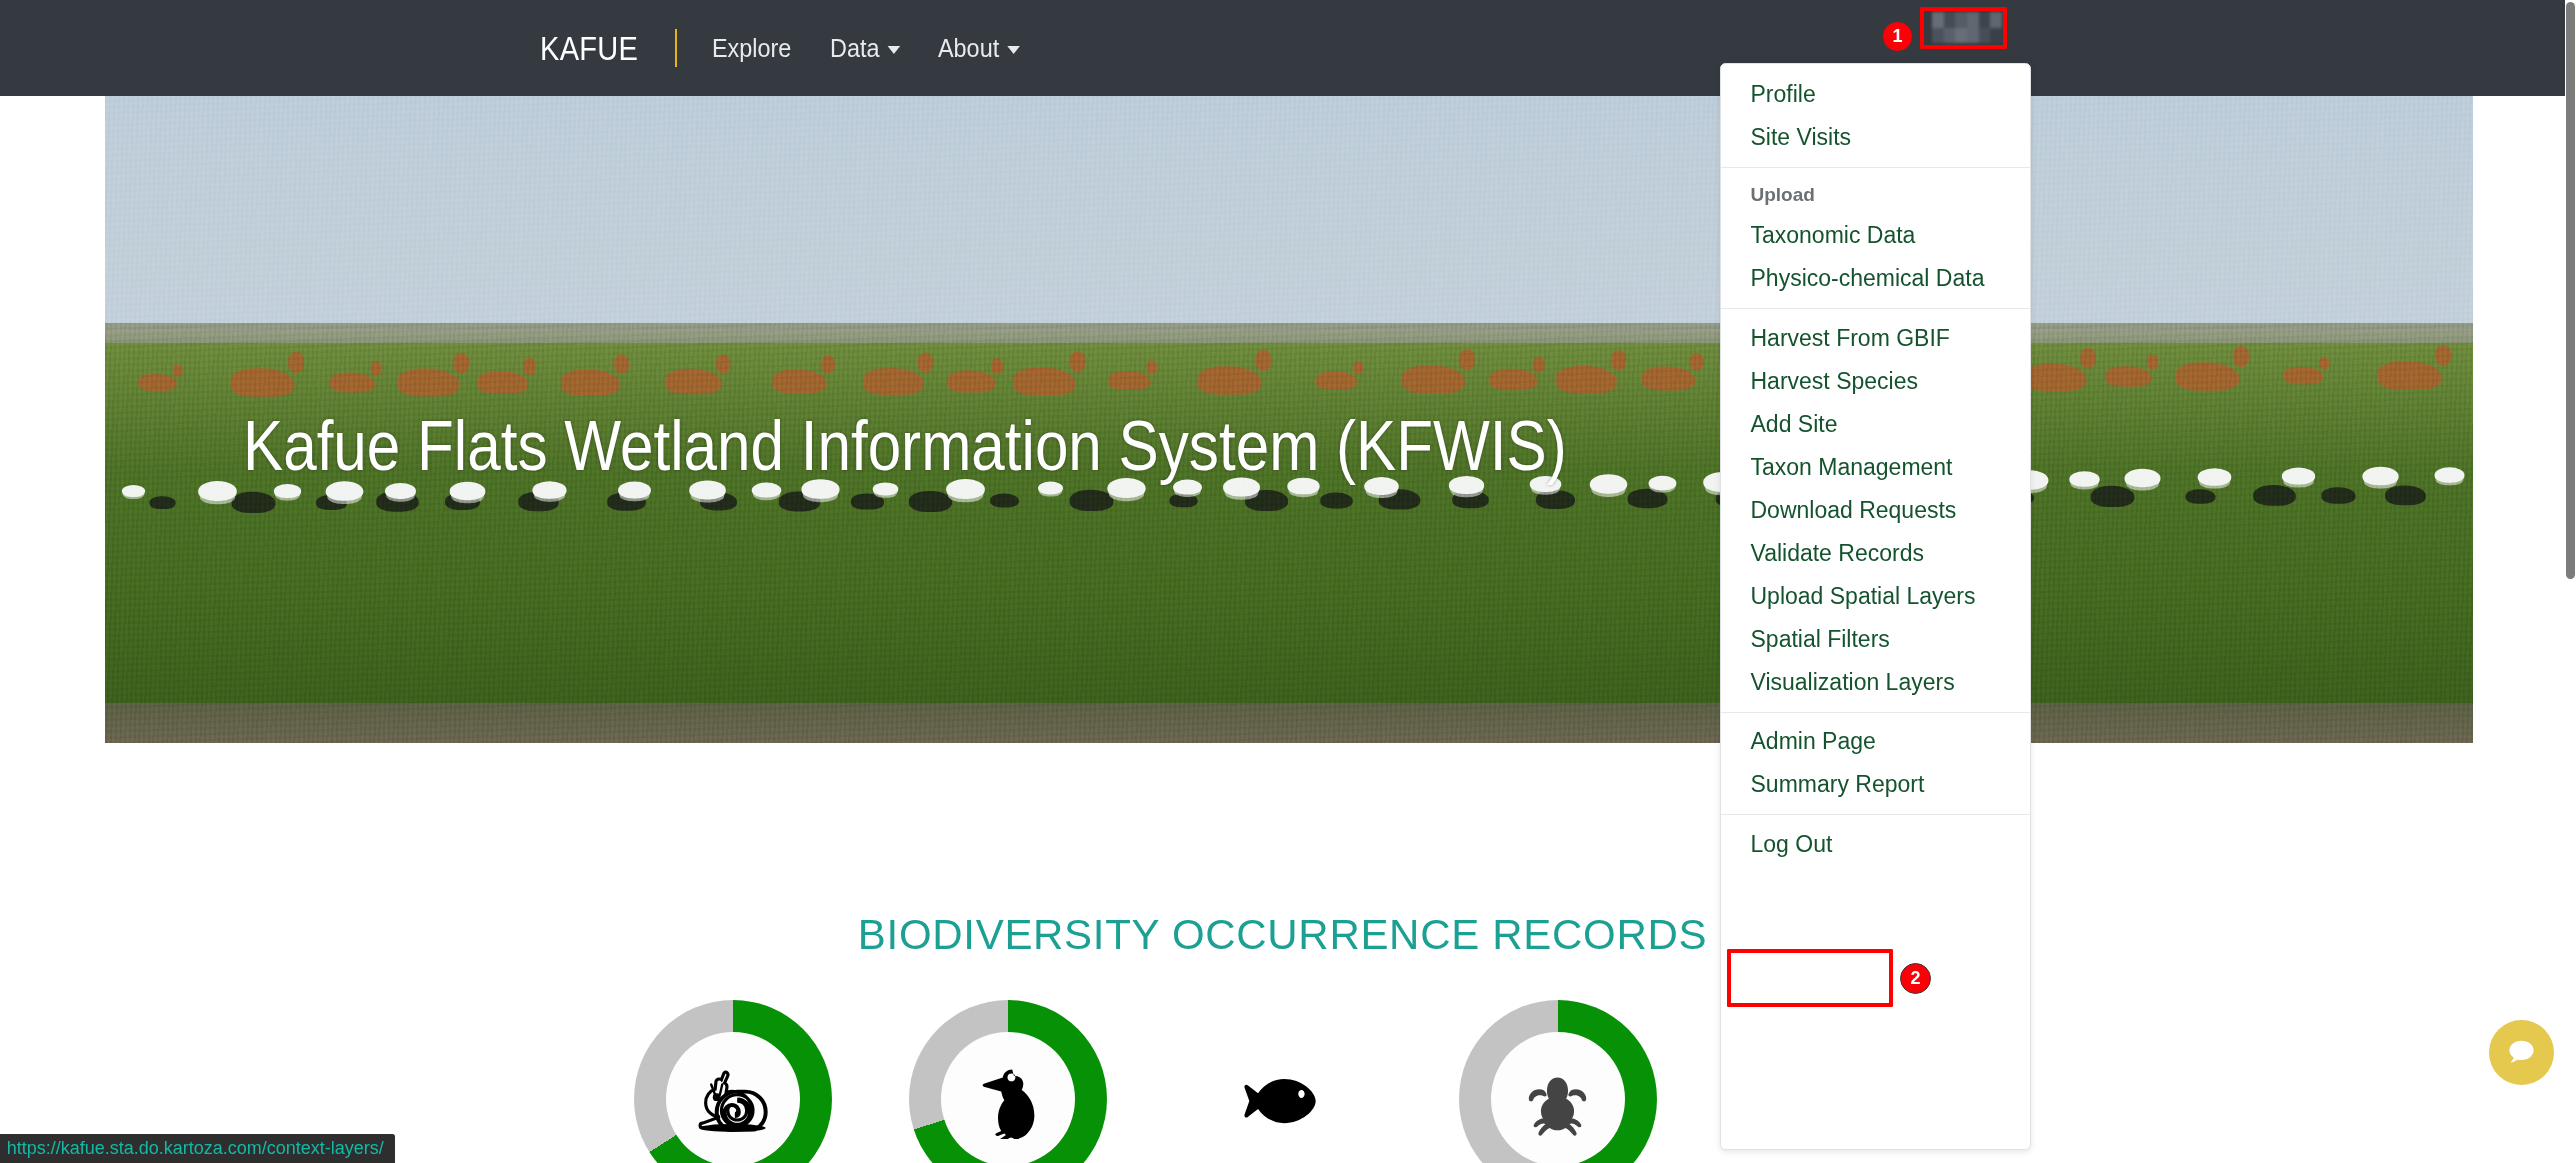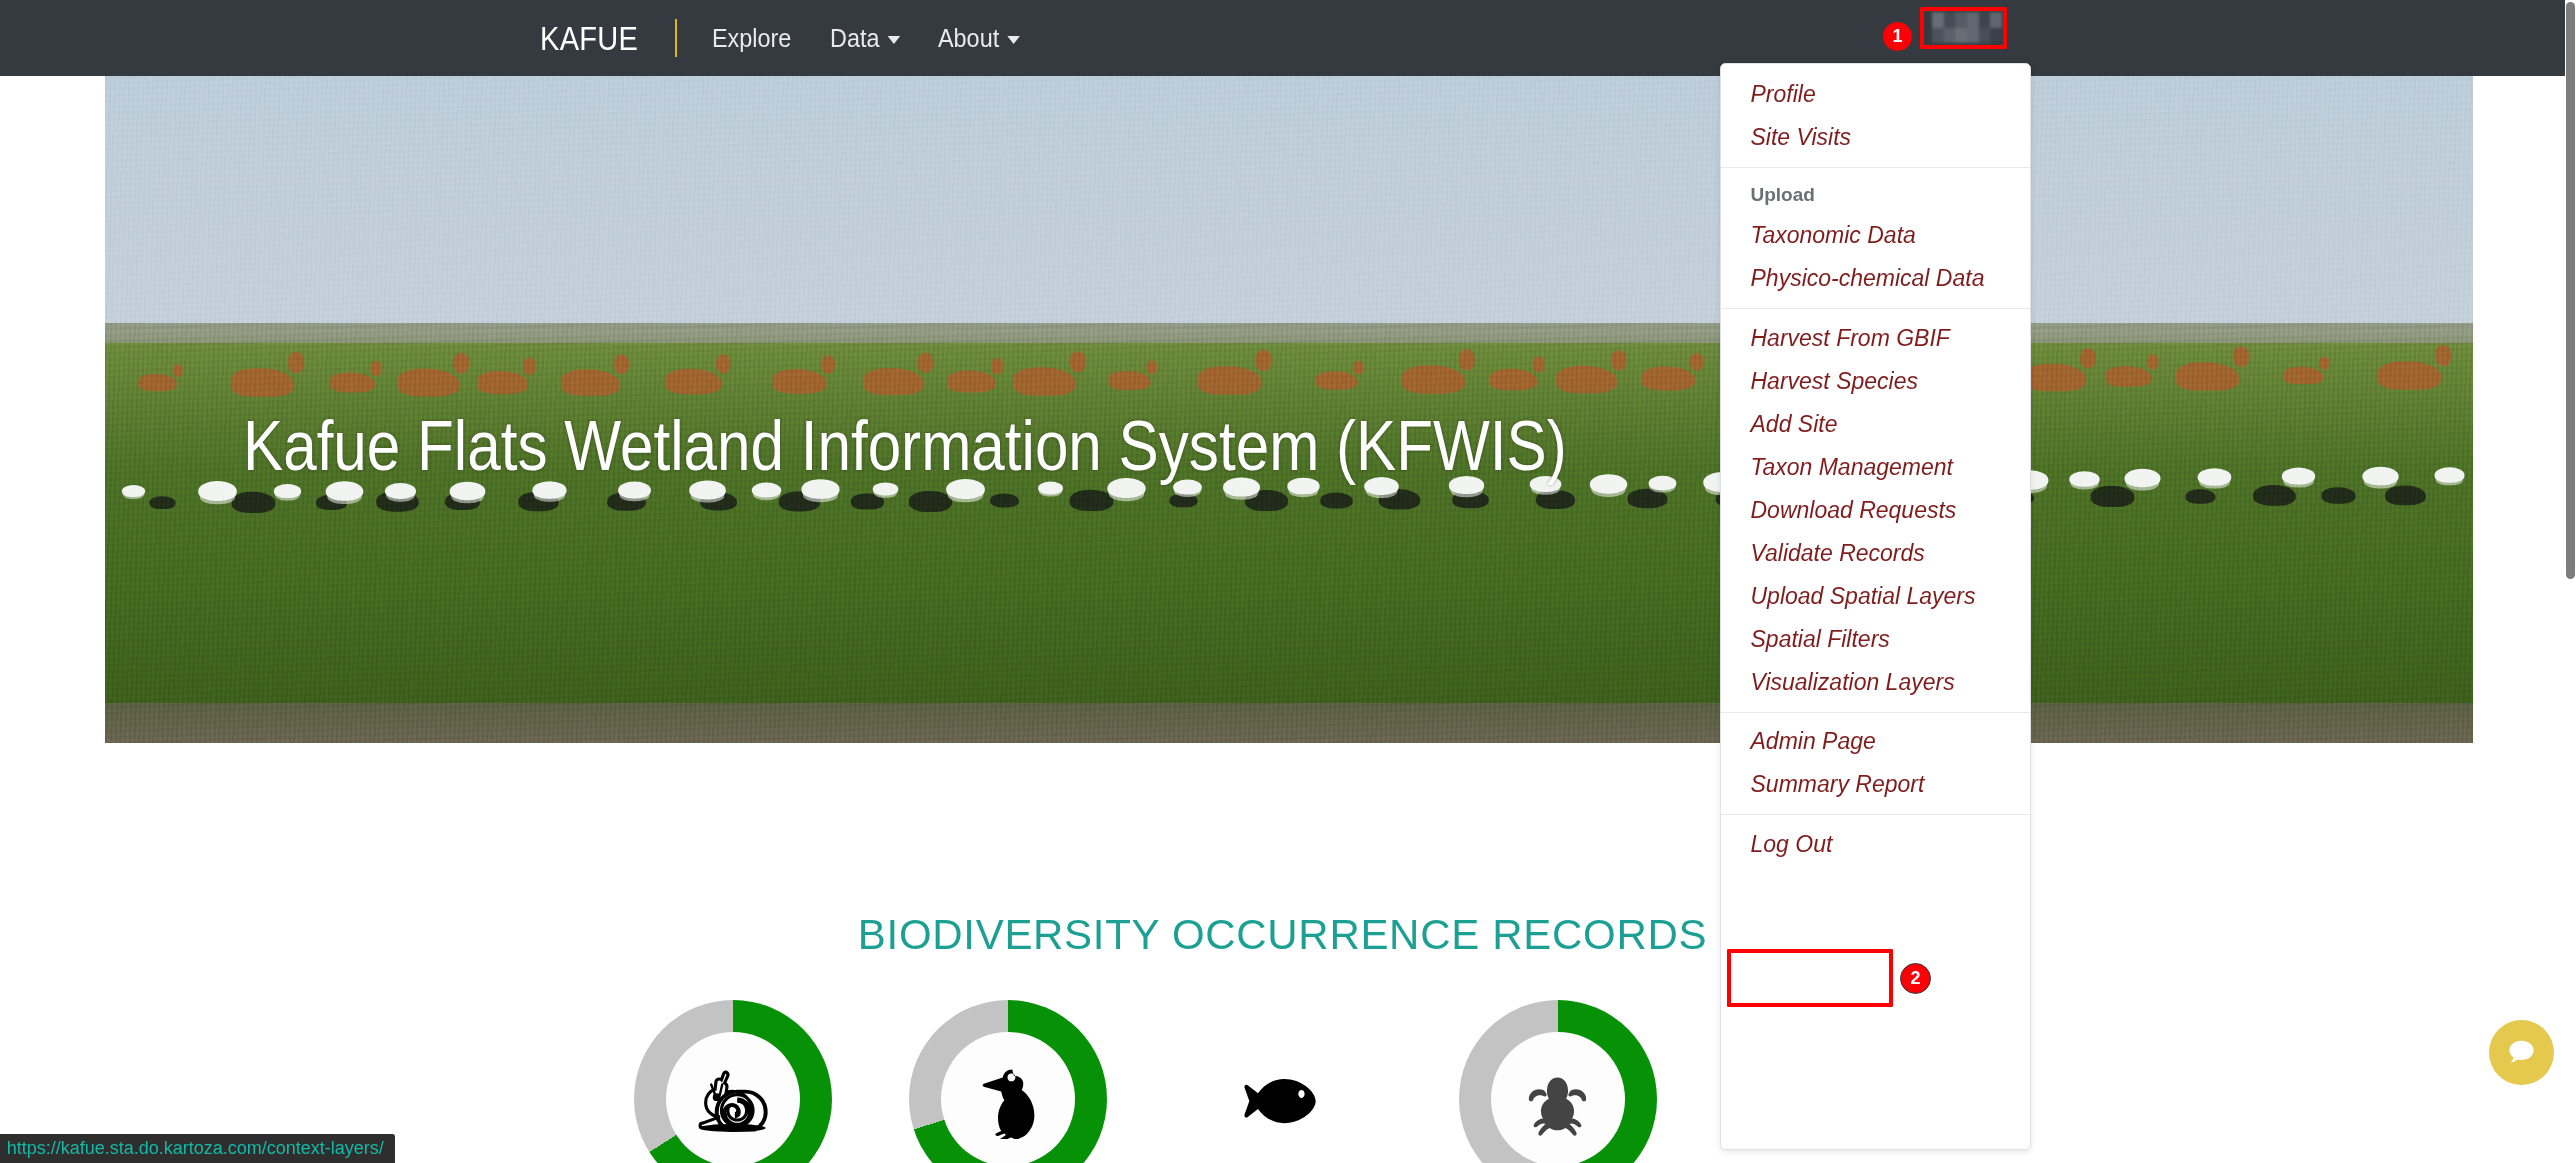--- a/index.html
+++ b/index.html
@@ -14,7 +14,7 @@
 
   
   .navbar {
-    position:absolute; left:0; top:0; width:2565px; height:76px;
+    position:absolute; left:0; top:0; width:2565px; height:96px;
     background:#343a40;
     display:flex; align-items:center;
     z-index:40;

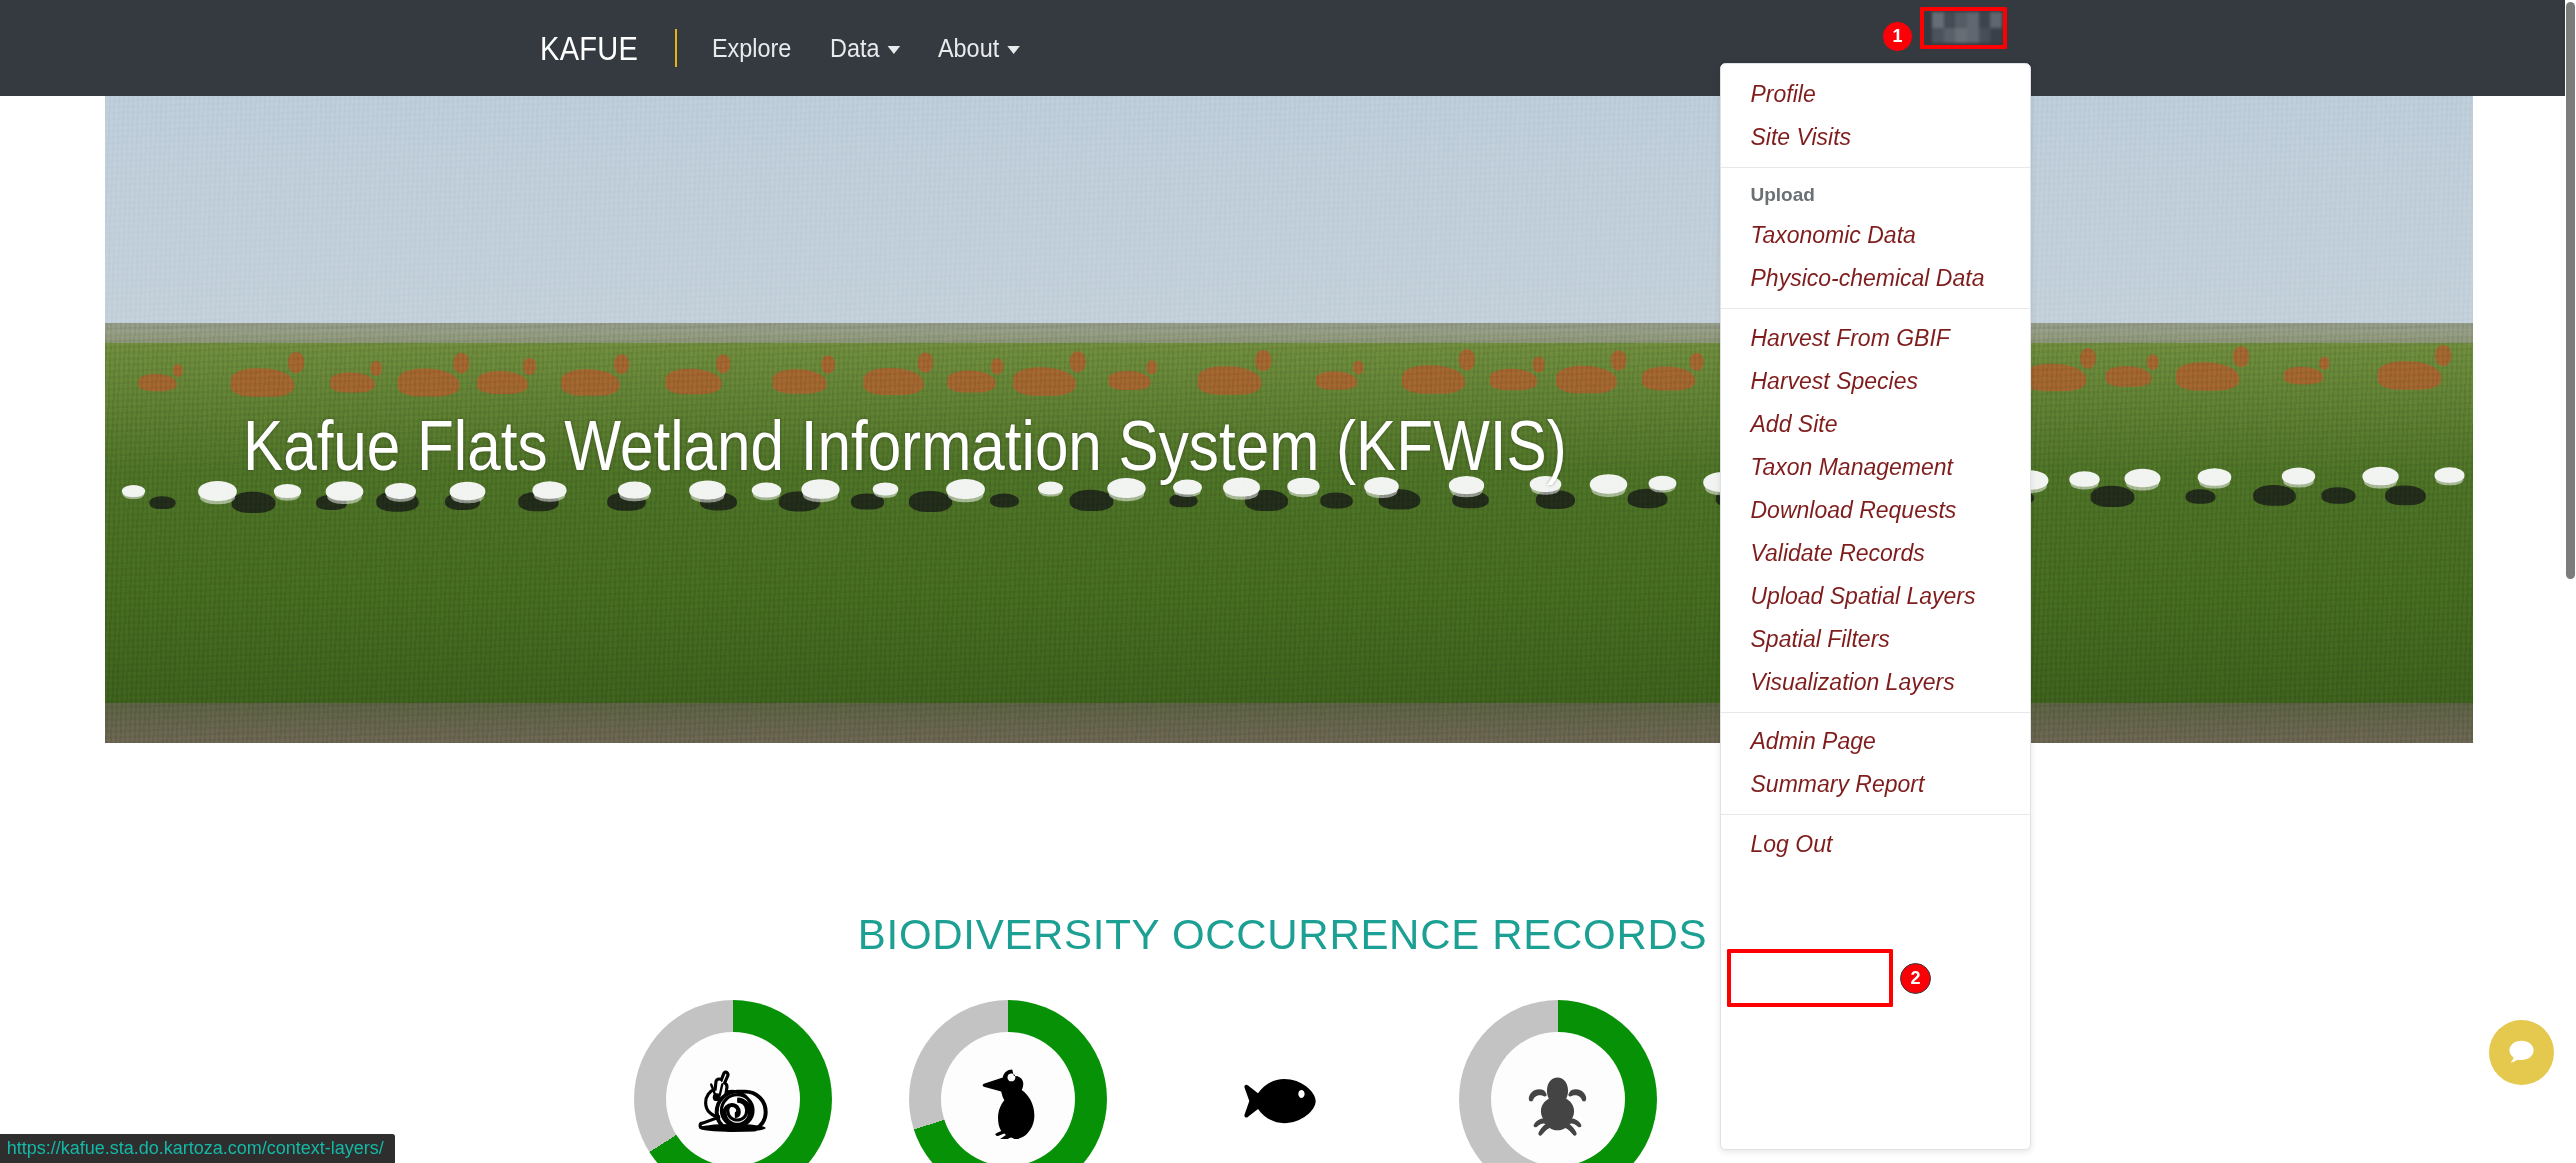--- a/index.html
+++ b/index.html
@@ -158,9 +158,9 @@
   .dd-item {
     height:43px; display:flex; align-items:center;
     padding-left:29.5px;
-    color:#7f1d1d; font-size:23px;
+    color:#14532d; font-size:23px;
     font-family:"Liberation Sans", sans-serif;
-    cursor:pointer; white-space:nowrap;font-style:italic;
+    cursor:pointer; white-space:nowrap;
   }
   .dd-header {
     height:38px; display:flex; align-items:center;

